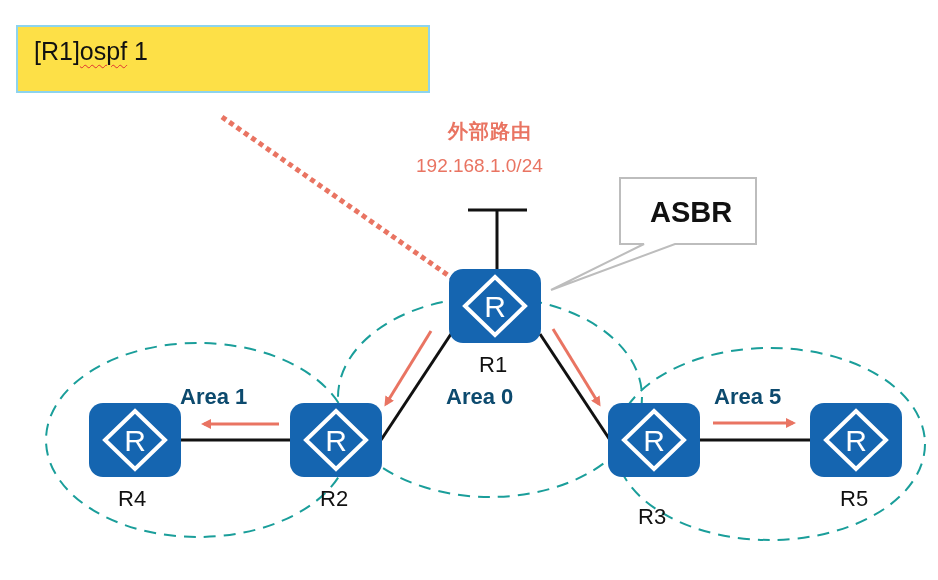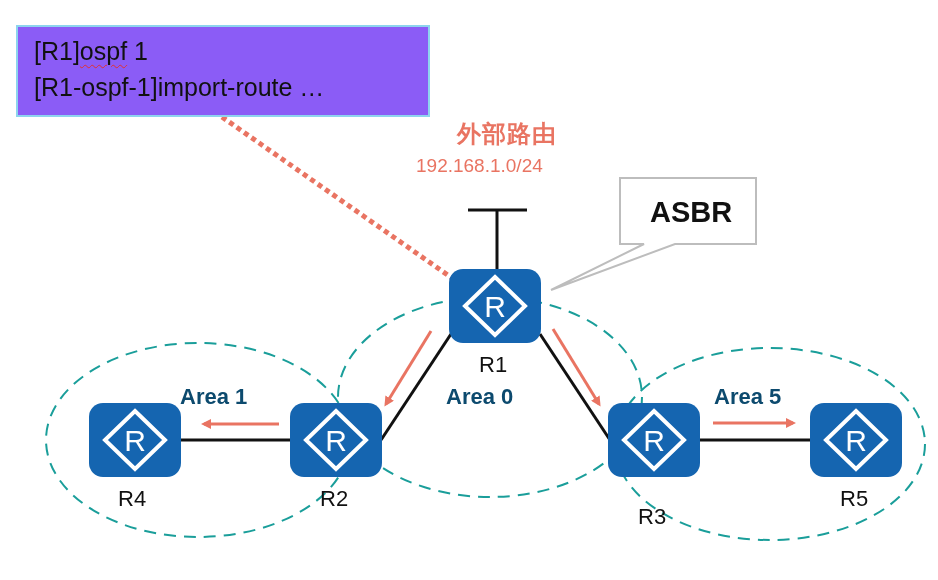--- a/index.html
+++ b/index.html
@@ -6,8 +6,8 @@
   #stage { position:relative; width:938px; height:580px; overflow:hidden; background:#ffffff;
            font-family:"Liberation Sans", "DejaVu Sans", sans-serif; }
   svg { position:absolute; left:0; top:0; }
-  .cmd-box { position:absolute; left:16px; top:25px; width:414px; height:92px; box-sizing:border-box;
-             background:#8b5cf6; border:2px solid #8dd4ee; padding:6px 16px; }
+  .cmd-box { position:absolute; left:16px; top:25px; width:414px; height:68px; box-sizing:border-box;
+             background:#fde047; border:2px solid #8dd4ee; padding:6px 16px; }
   .cmd-line { font-size:25px; color:#111; line-height:36px; white-space:nowrap; }
   .squiggle { text-decoration: underline wavy #e03030; text-decoration-thickness:1px; text-underline-offset:4px; }
   .ext-title { position:absolute; left:448px; top:118px; font-size:24px; font-weight:bold; color:#e97462;

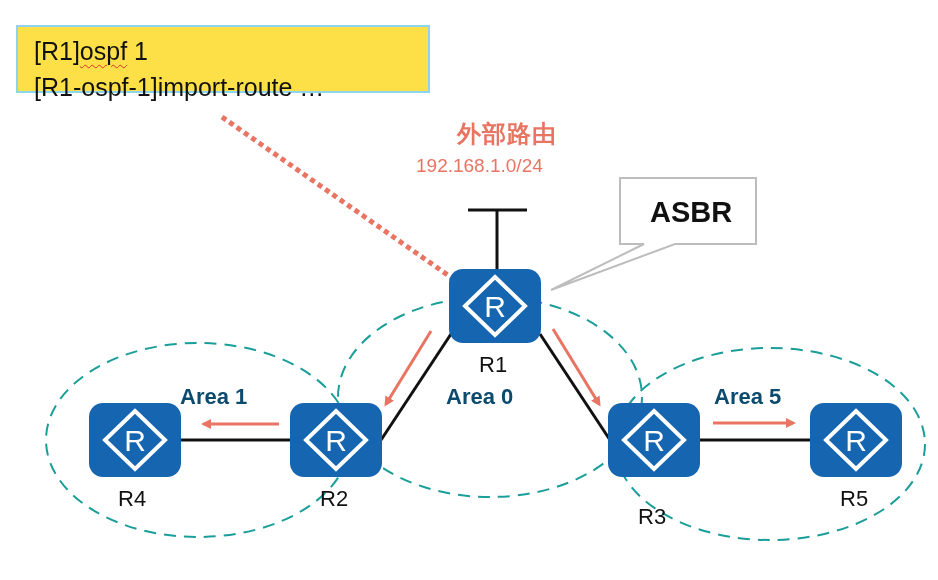--- a/index.html
+++ b/index.html
@@ -73,7 +73,6 @@
 
   <div class="cmd-box">
     <div class="cmd-line"><span>[R1]</span><span class="squiggle">ospf</span><span> 1</span></div>
-    <div class="cmd-line">[R1-ospf-1]import-route …</div>
   </div>
 
   <div class="ext-title">外部路由</div>

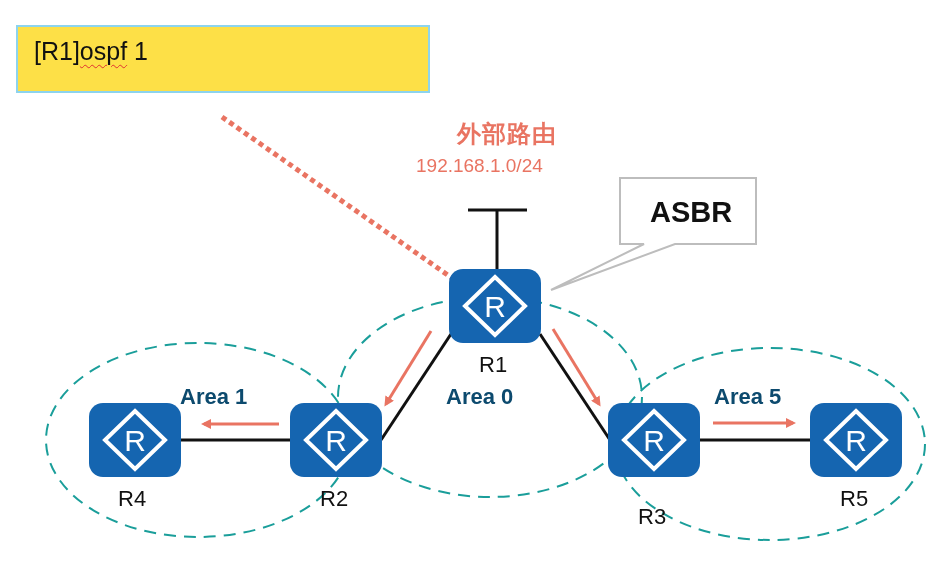--- a/index.html
+++ b/index.html
@@ -10,8 +10,8 @@
              background:#fde047; border:2px solid #8dd4ee; padding:6px 16px; }
   .cmd-line { font-size:25px; color:#111; line-height:36px; white-space:nowrap; }
   .squiggle { text-decoration: underline wavy #e03030; text-decoration-thickness:1px; text-underline-offset:4px; }
-  .ext-title { position:absolute; left:448px; top:118px; font-size:24px; font-weight:bold; color:#e97462;
-               font-family:"DejaVu Sans", sans-serif; letter-spacing:1px;margin-left:9px; }
+  .ext-title { position:absolute; left:448px; top:118px; font-size:20px; font-weight:bold; color:#e97462;
+               font-family:"DejaVu Sans", sans-serif; letter-spacing:1px; }
   .ext-net { position:absolute; left:416px; top:155px; font-size:19px; color:#e97462; }
   .asbr-label { position:absolute; left:650px; top:196px; font-size:29px; font-weight:bold; color:#111; }
   .router-label { position:absolute; font-size:22px; color:#111; }

